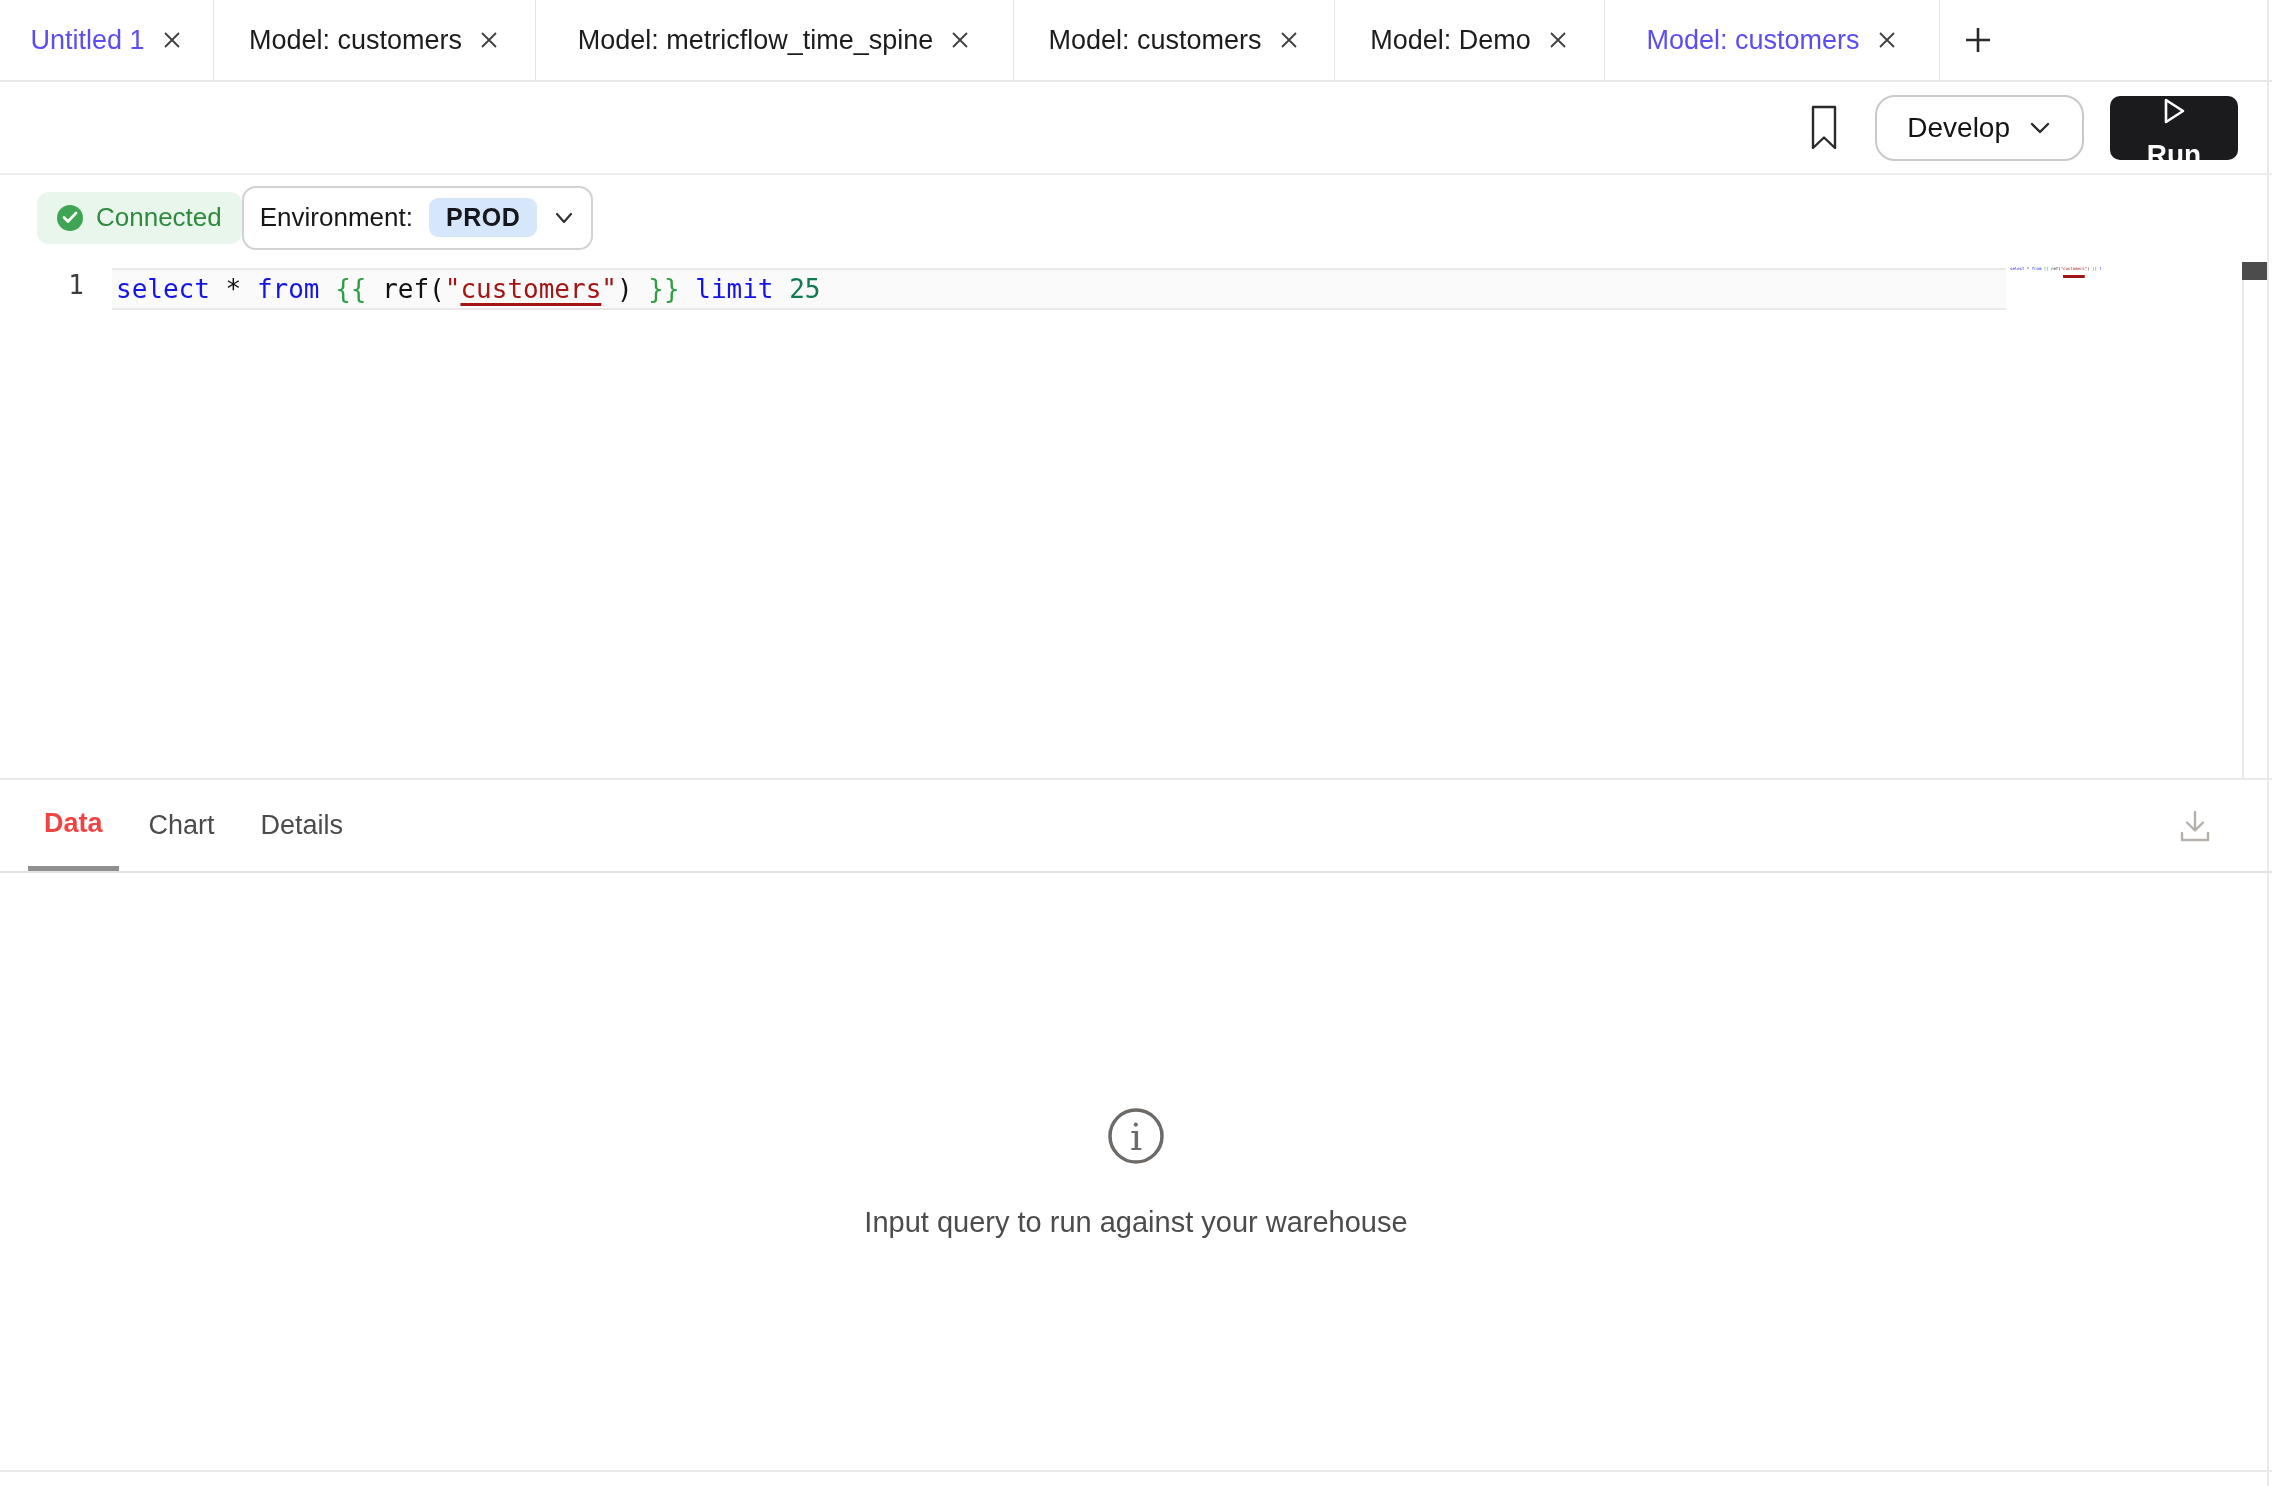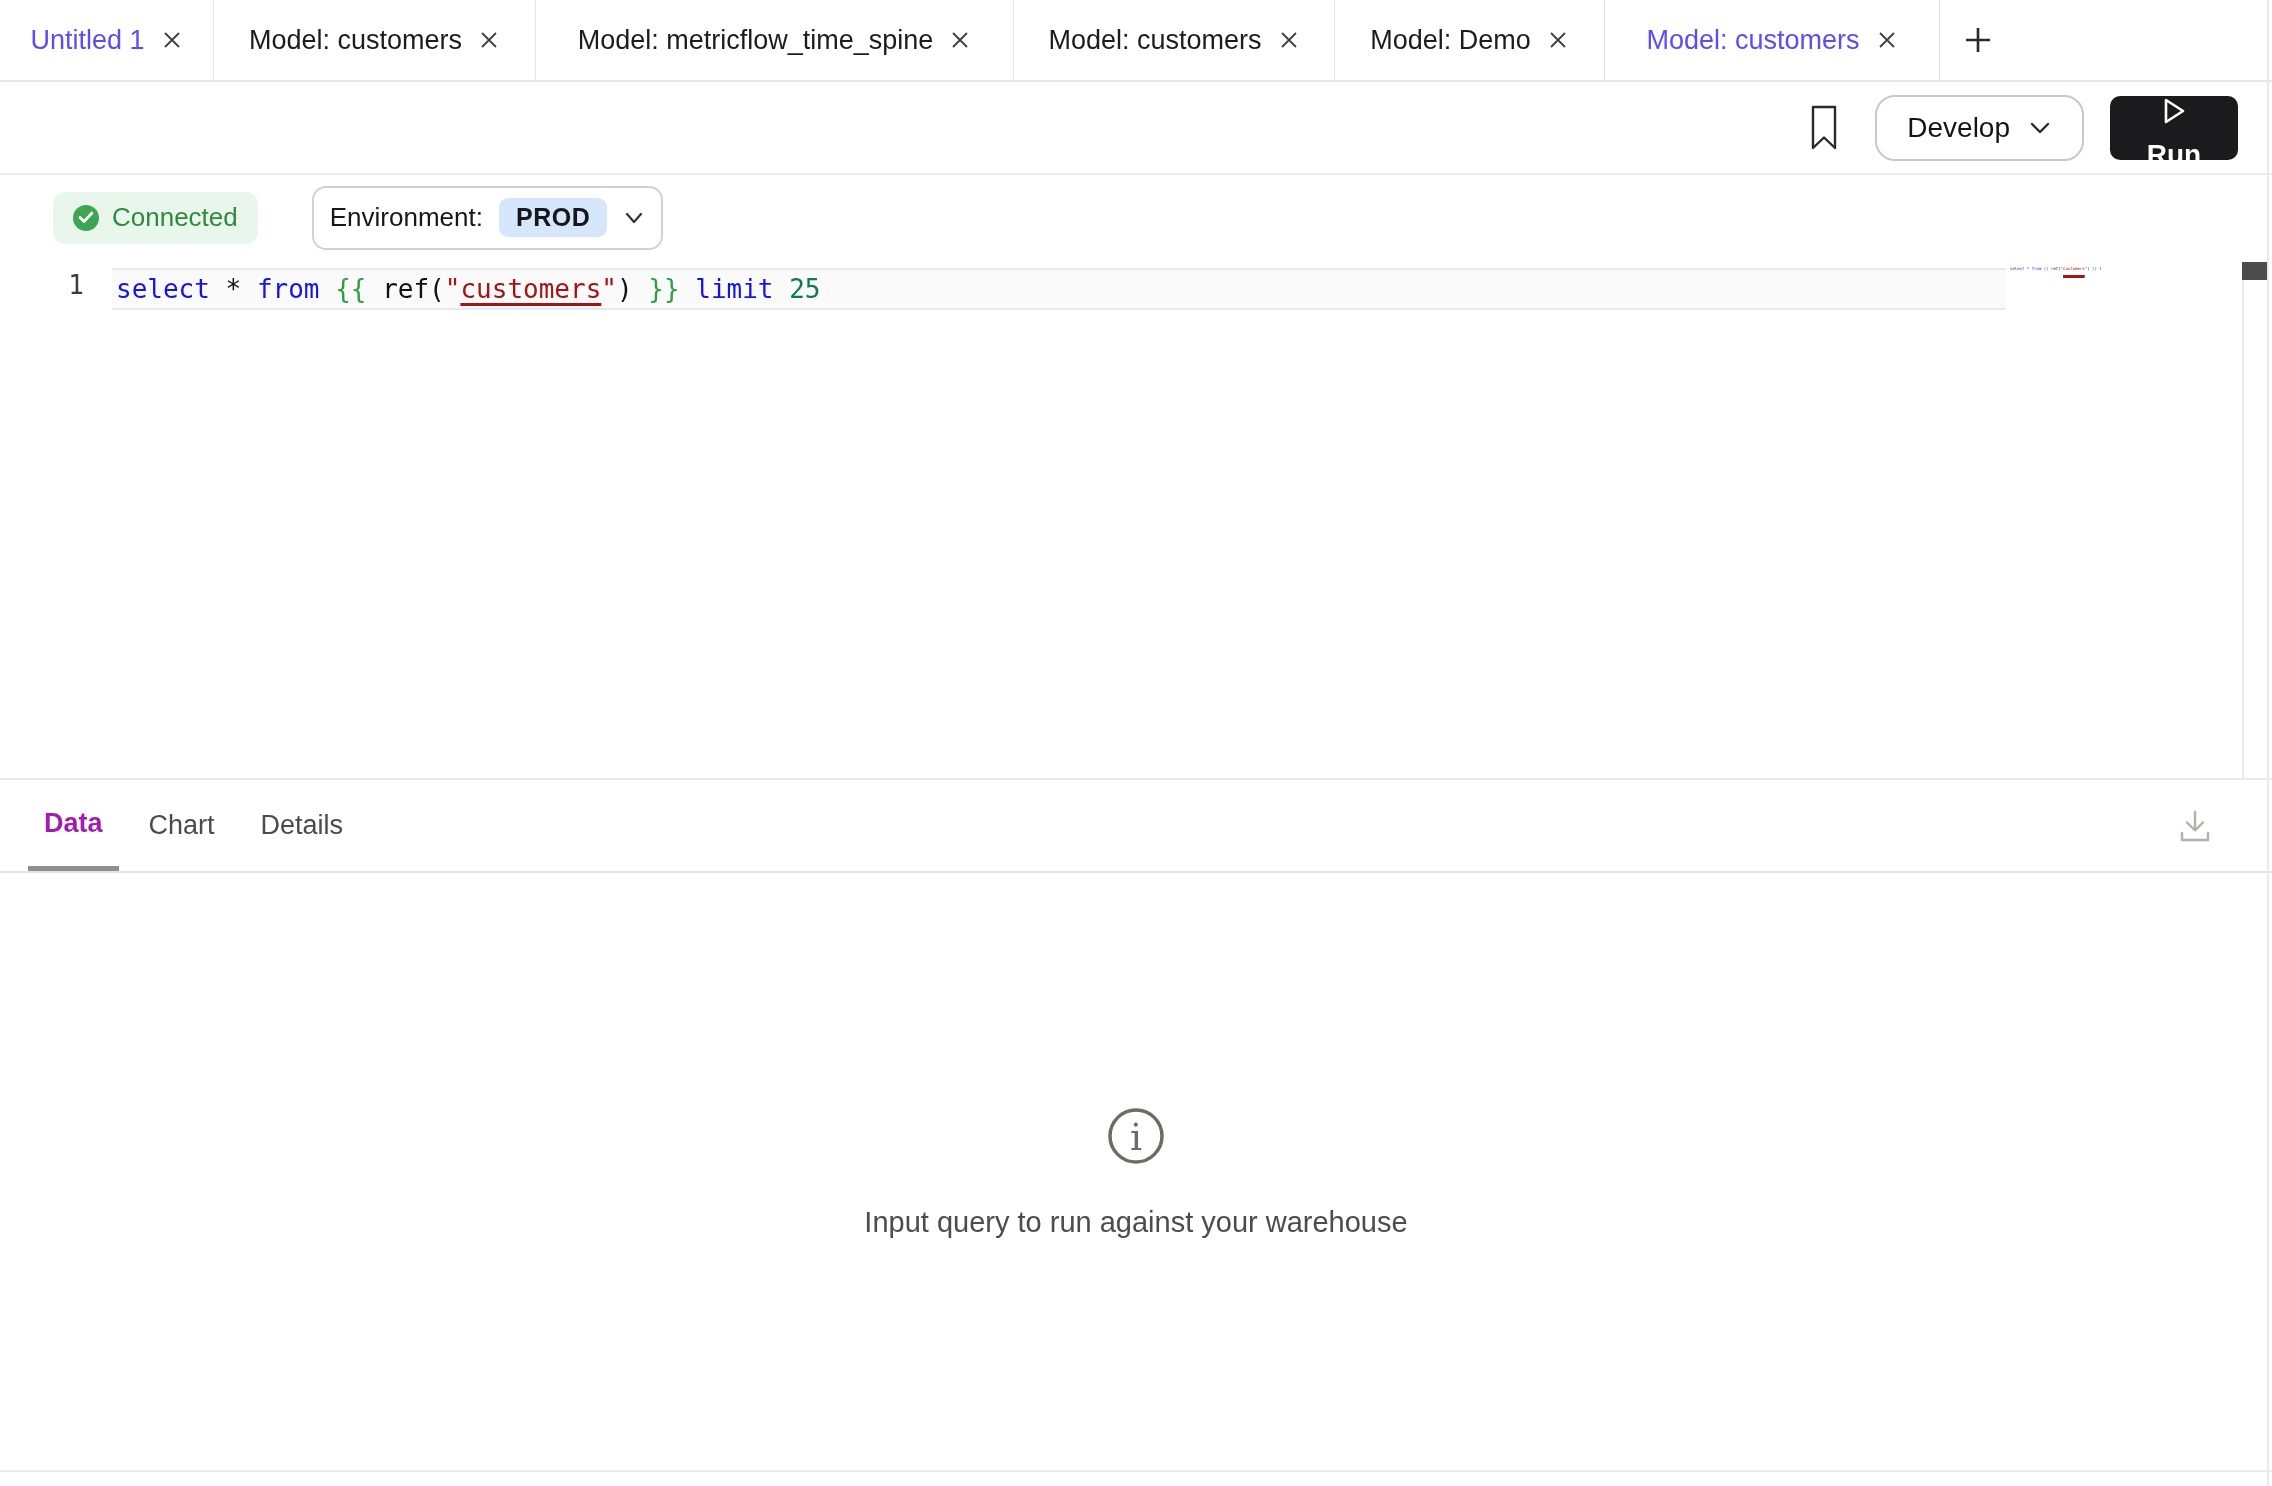--- a/index.html
+++ b/index.html
@@ -30,7 +30,7 @@
 
   
   .statusrow{position:absolute;top:177px;left:0;right:0;height:81px;display:flex;
-             align-items:center;padding-left:37px;gap:54px;background:#fff;box-sizing:border-box;margin-left:16px;}
+             align-items:center;padding-left:37px;background:#fff;box-sizing:border-box;}
   .badge-connected{display:flex;align-items:center;gap:13px;height:52px;padding:0 20px;
                    background:#e9f6ec;border-radius:12px;}
   .badge-connected .ctext{font-size:26px;color:#2f8a3f;}

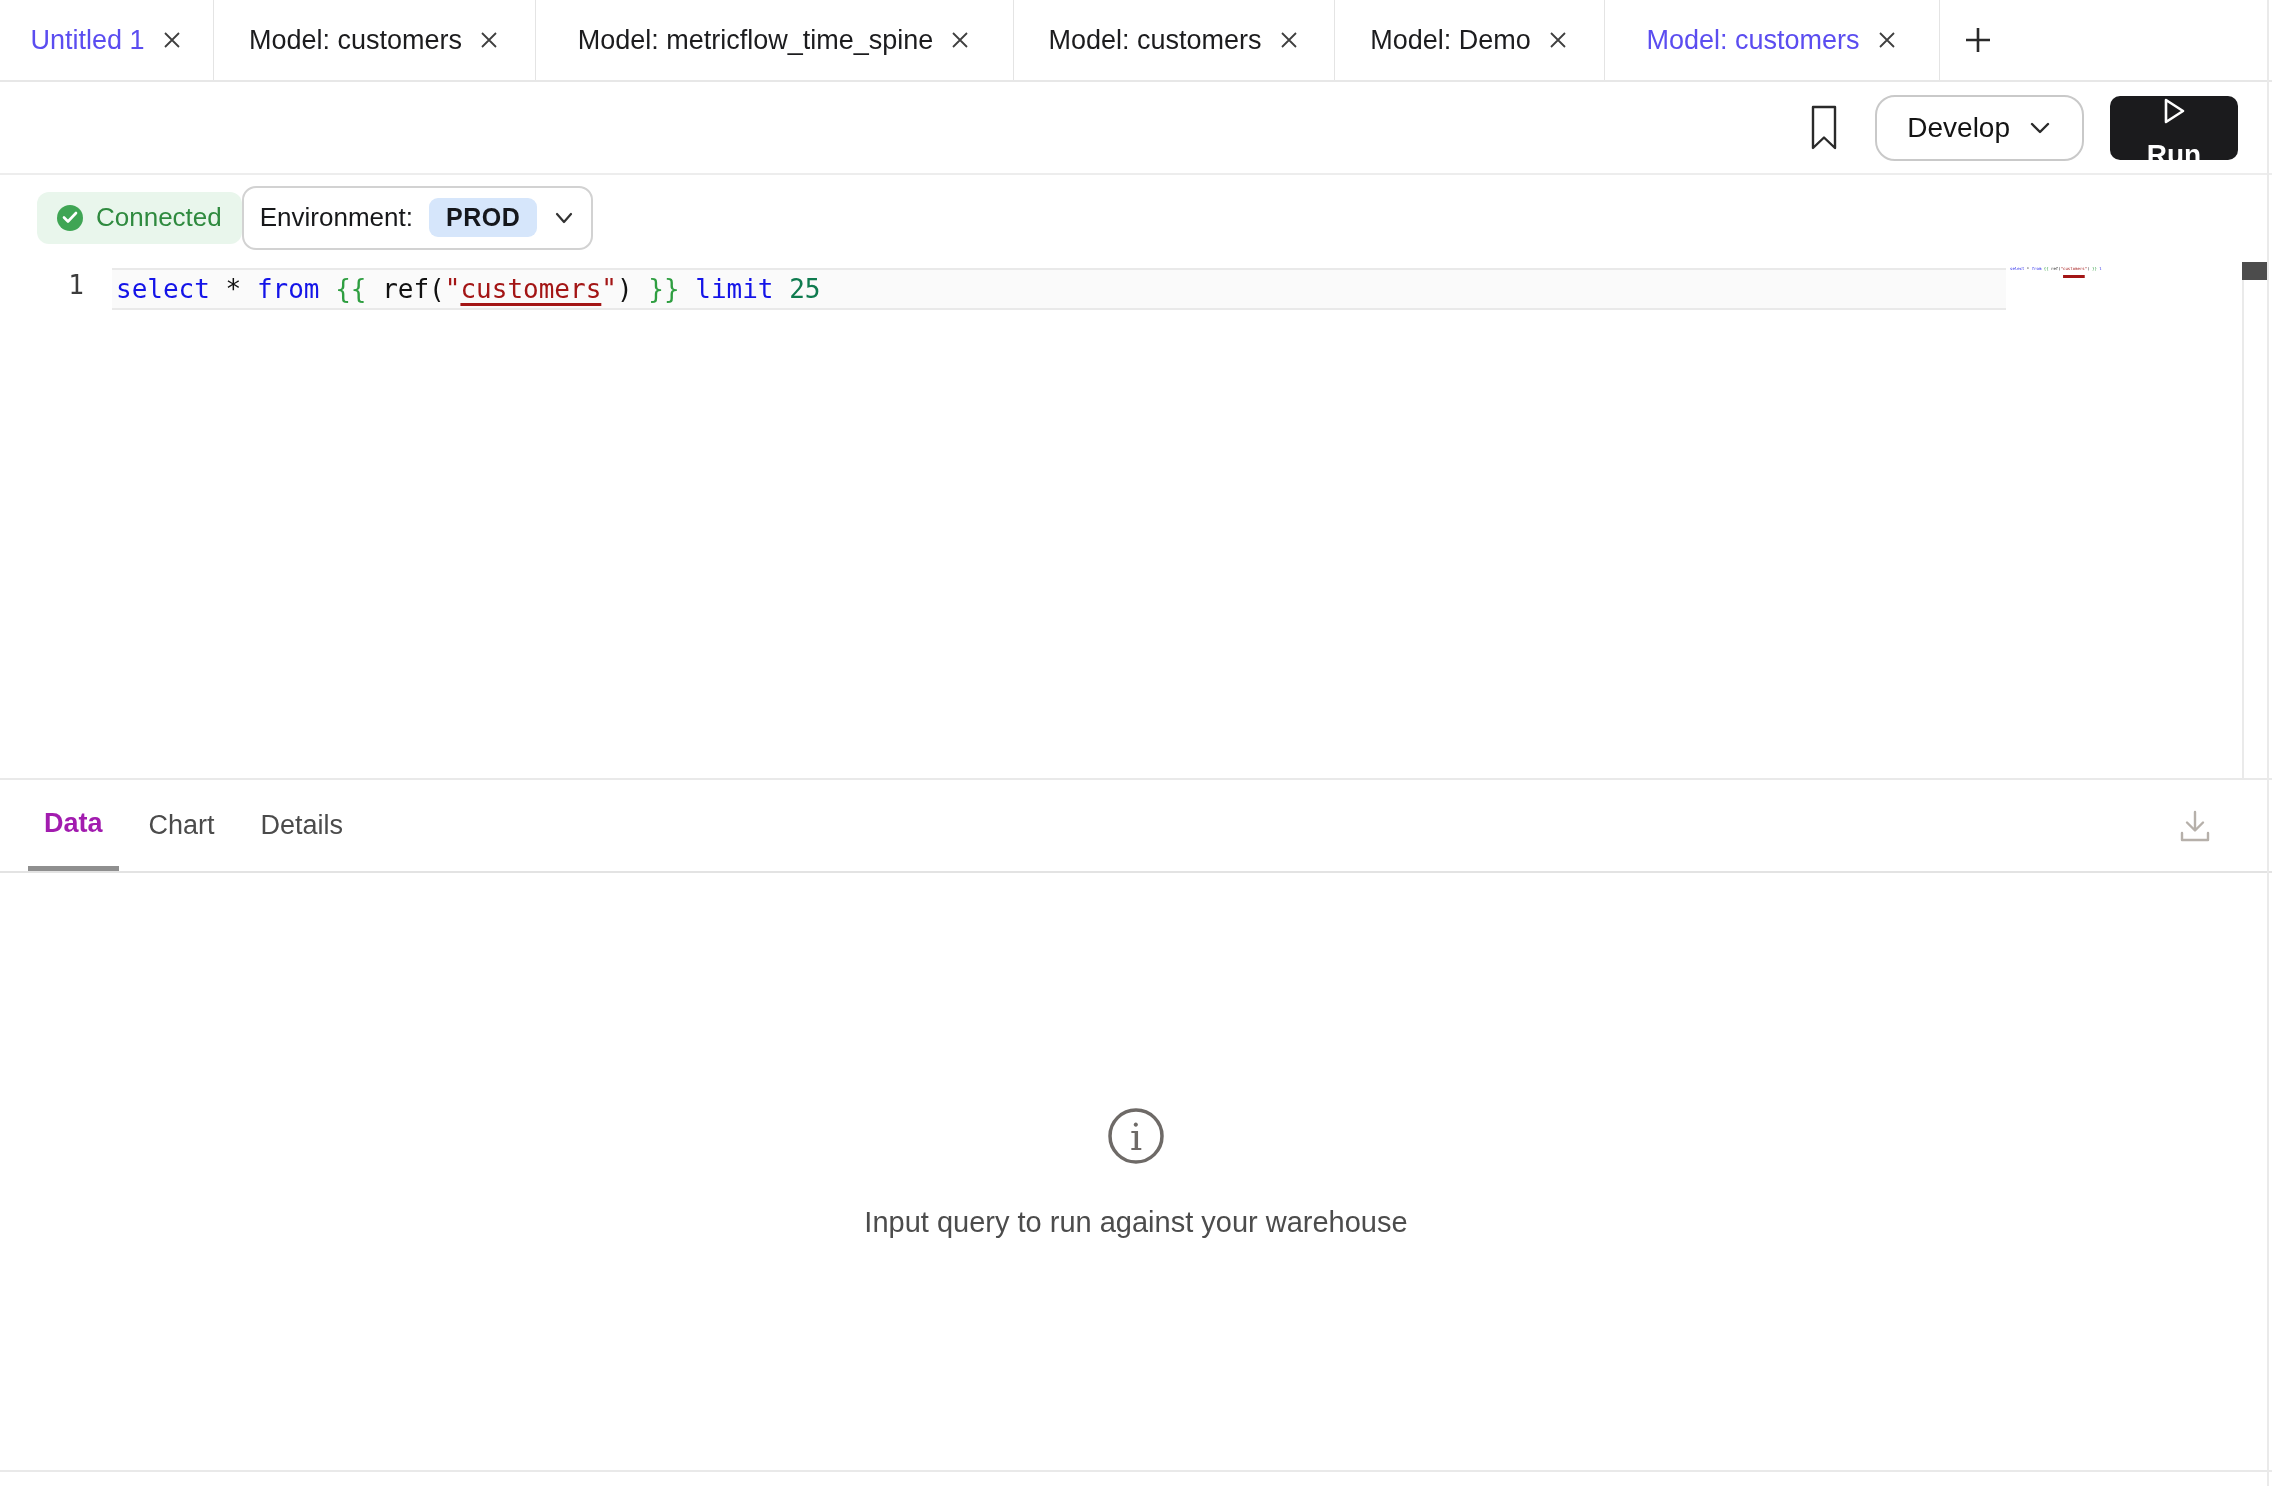--- a/index.html
+++ b/index.html
@@ -70,7 +70,7 @@
   .rtabs{display:flex;gap:14px;}
   .rtab{display:flex;align-items:center;padding:0 16px;font-size:27px;color:#4b4b4b;
         cursor:pointer;box-sizing:border-box;}
-  .rtab.active{color:#a21caf;font-weight:600;border-bottom:5px solid #8f8f8f;}
+  .rtab.active{color:#ef4444;font-weight:600;border-bottom:5px solid #8f8f8f;}
   .dl-btn{margin-left:auto;align-self:center;display:flex;align-items:center;cursor:pointer;}
 
   .results-body{position:absolute;top:875px;left:0;height:595px;right:0;background:#fff;

